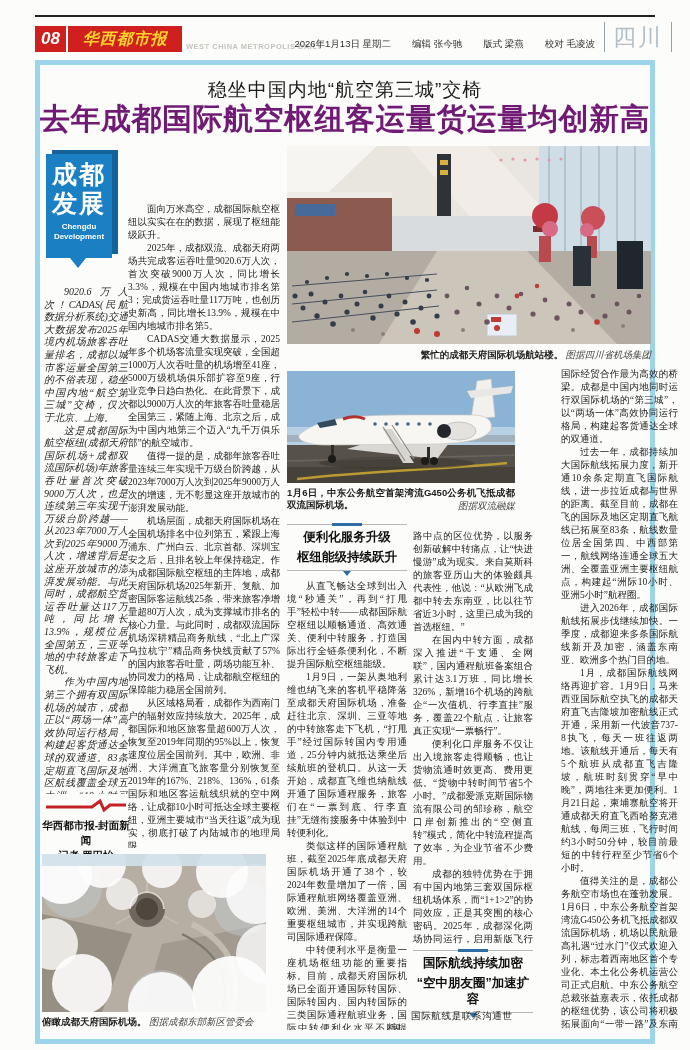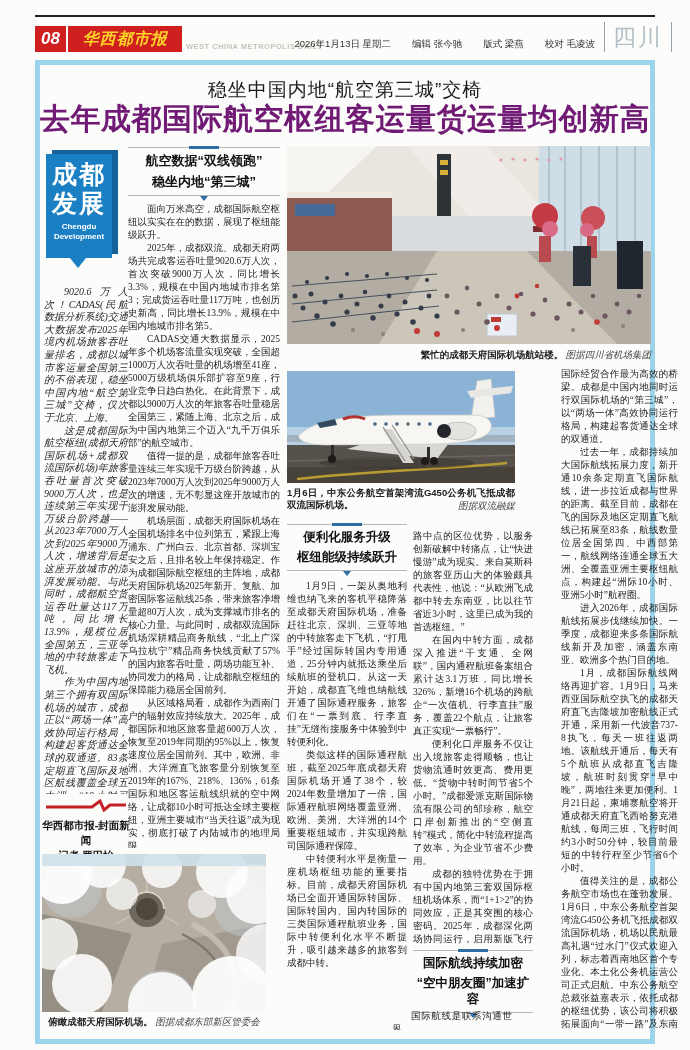--- a/index.html
+++ b/index.html
@@ -128,15 +128,6 @@
     <div>记者 罗田怡</div>
   </div>
 
-  <div class="abs sec-head" style="left:128px;top:147px;width:152px;">
-    <div class="rule">
-        <span class="blueseg"></span>
-      </div>
-    <div class="t">航空数据“双线领跑”</div>
-    <div class="t">稳坐内地“第三城”</div>
-    <div class="rule2"></div>
-    <div class="tri"></div>
-  </div>
   <div class="abs col" style="left:128px;top:203px;width:152px;height:645px;">
     <p>面向万米高空，成都国际航空枢纽以实实在在的数据，展现了枢纽能级跃升。</p>
     <p>2025年，成都双流、成都天府两场共完成客运吞吐量9020.6万人次，首次突破9000万人次，同比增长3.3%，规模在中国内地城市排名第3；完成货运吞吐量117万吨，也创历史新高，同比增长13.9%，规模在中国内地城市排名第5。</p>

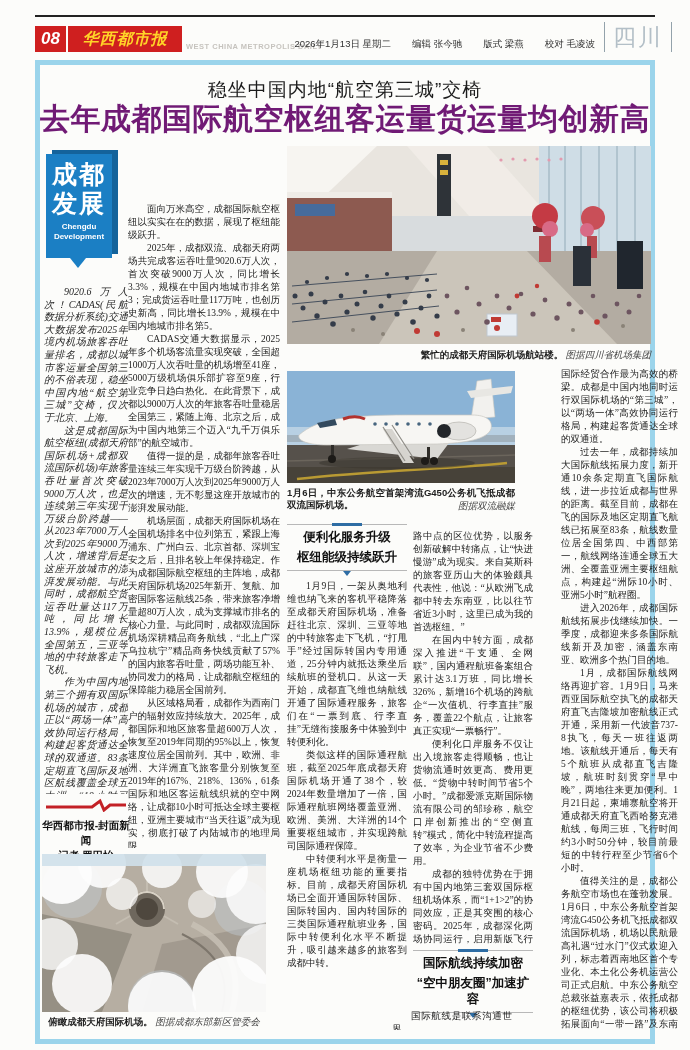--- a/index.html
+++ b/index.html
@@ -291,6 +291,7 @@
     <div class="tri"></div>
   </div>
   <div class="abs col" style="left:287px;top:580px;width:120px;height:450px;">
+    <p>从直飞畅达全球到出入境“秒通关”，再到“打甩手”轻松中转——成都国际航空枢纽以顺畅通道、高效通关、便利中转服务，打造国际出行全链条便利化，不断提升国际航空枢纽能级。</p>
     <p>1月9日，一架从奥地利维也纳飞来的客机平稳降落至成都天府国际机场，准备赶往北京、深圳、三亚等地的中转旅客走下飞机，“打甩手”经过国际转国内专用通道，25分钟内就抵达乘坐后续航班的登机口。从这一天开始，成都直飞维也纳航线开通了国际通程服务，旅客们在“一票到底、行李直挂”无缝衔接服务中体验到中转便利化。</p>
     <p>类似这样的国际通程航班，截至2025年底成都天府国际机场开通了38个，较2024年数量增加了一倍，国际通程航班网络覆盖亚洲、欧洲、美洲、大洋洲的14个重要枢纽城市，并实现跨航司国际通程保障。</p>
     <p>中转便利水平是衡量一座机场枢纽功能的重要指标。目前，成都天府国际机场已全面开通国际转国际、国际转国内、国内转国际的三类国际通程航班业务，国际中转便利化水平不断提升，吸引越来越多的旅客到成都中转。</p>

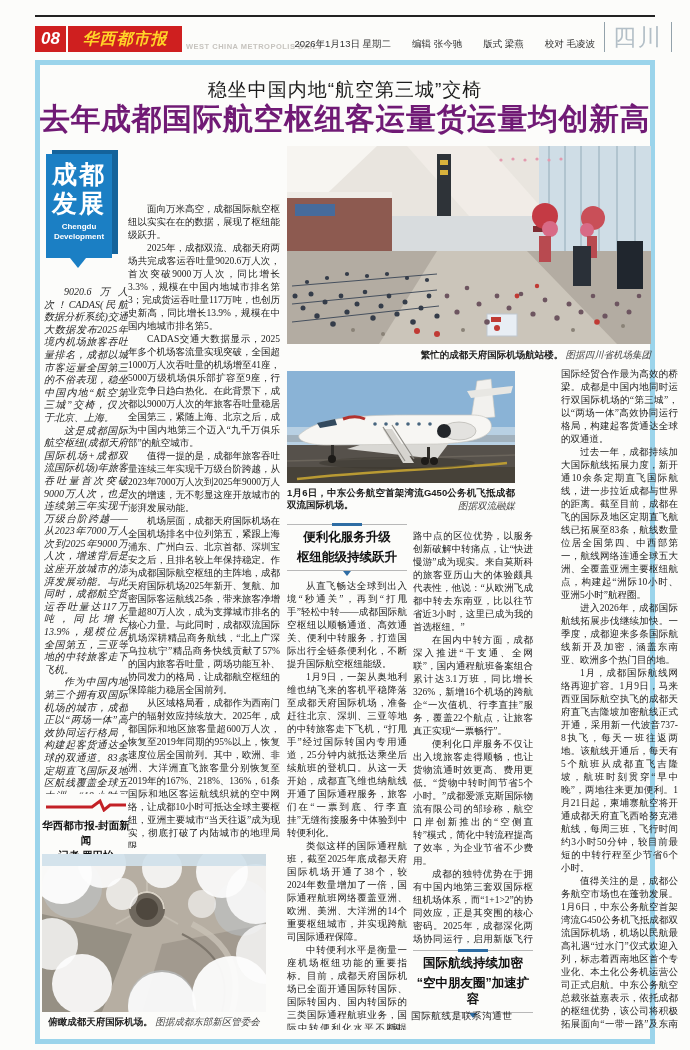--- a/index.html
+++ b/index.html
@@ -69,7 +69,7 @@
   .cap .b{font-family:"Liberation Sans",sans-serif;font-weight:700;}
   .cap .credit{font-style:italic;color:#444;}
   .cap-right{text-align:right;}
-  .cap-center{text-align:center;}
+  .cap-center{}
   .cap-jet{text-align:justify;position:relative;}
   .cap-jet .credit{position:absolute;right:0;bottom:0;}
 

